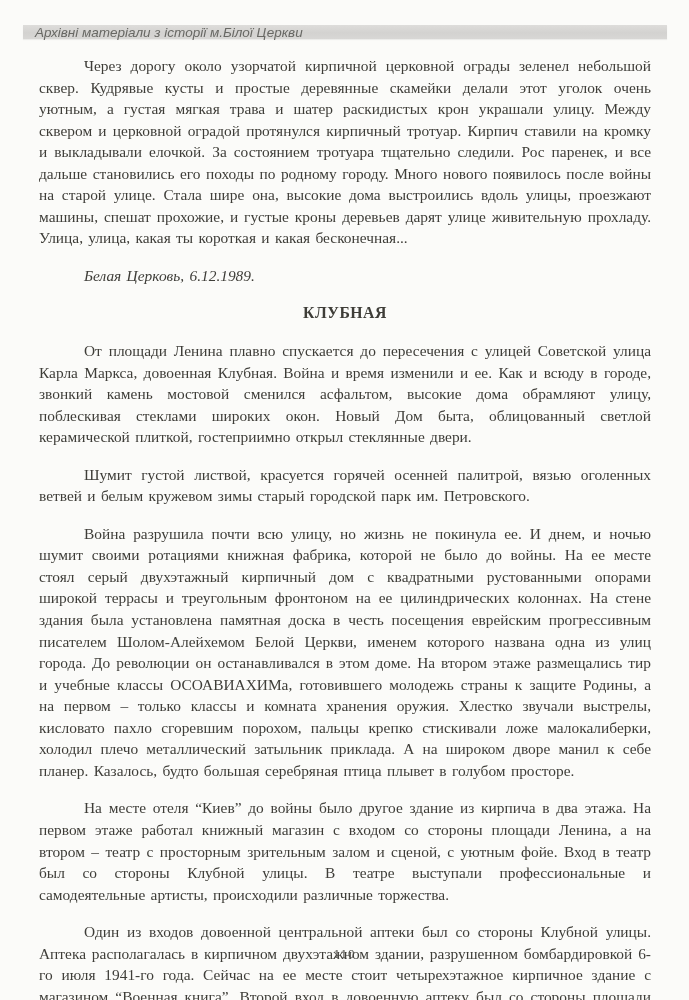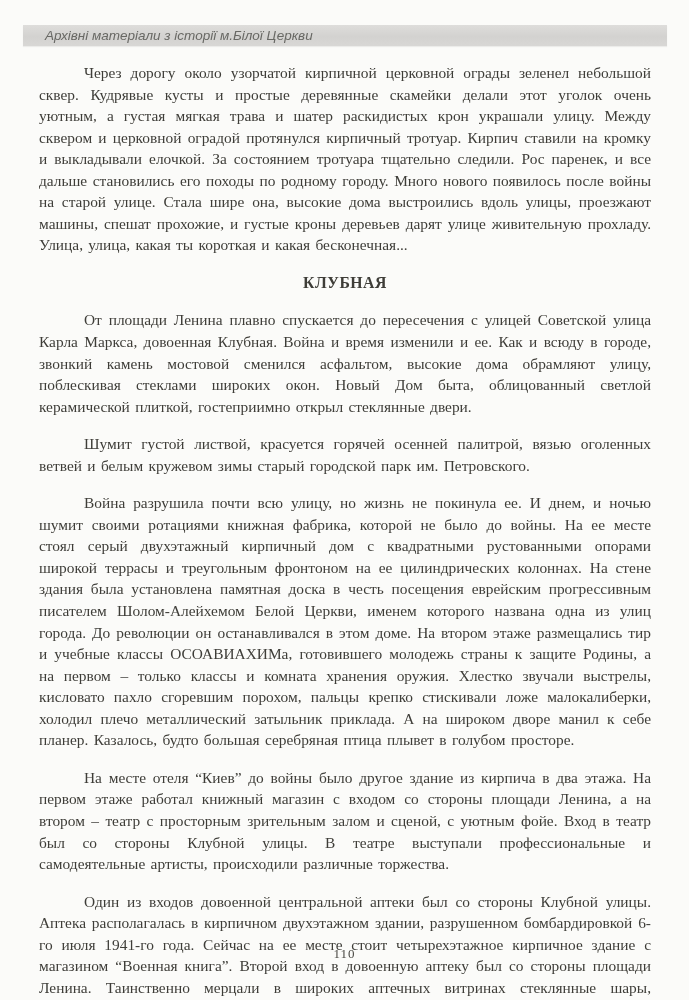--- a/index.html
+++ b/index.html
@@ -18,11 +18,11 @@
     position: relative;
   }
   .header-bar {
-    height: 21px;
+    height: 14px;
     background: linear-gradient(to bottom, #dedddb 0%, #d3d2d0 55%, #d8d7d5 100%);
     display: flex;
     align-items: center;
-    padding-left: 22px;
+    padding-left: 12px;
     box-shadow: 0 1px 1px rgba(0,0,0,0.06);
   }
   .header-title {

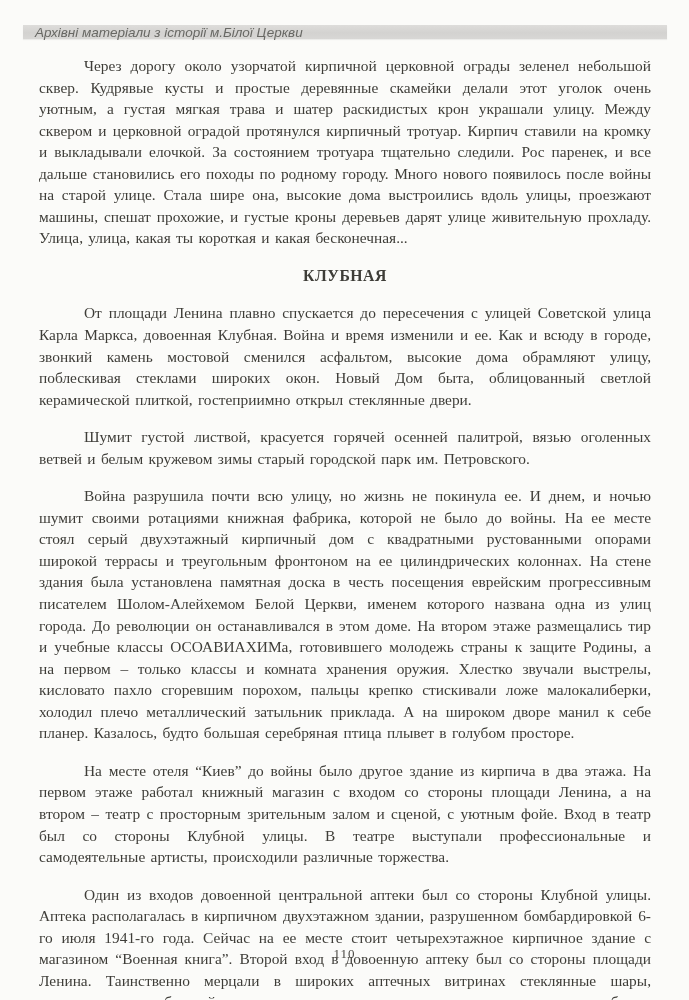--- a/index.html
+++ b/index.html
@@ -78,6 +78,7 @@
 
     <p>Через дорогу около узорчатой кирпичной церковной ограды зеленел небольшой сквер. Кудрявые кусты и простые деревянные скамейки делали этот уголок очень уютным, а густая мягкая трава и шатер раскидистых крон украшали улицу. Между сквером и церковной оградой протянулся кирпичный тротуар. Кирпич ставили на кромку и выкладывали елочкой. За состоянием тротуара тщательно следили. Рос паренек, и все дальше становились его походы по родному городу. Много нового появилось после войны на старой улице. Стала шире она, высокие дома выстроились вдоль улицы, проезжают машины, спешат прохожие, и густые кроны деревьев дарят улице живительную прохладу. Улица, улица, какая ты короткая и какая бесконечная...</p>
 
+    <p class="dateline">Белая Церковь, 6.12.1989.</p>
 
     <div class="section-title">КЛУБНАЯ</div>
 

